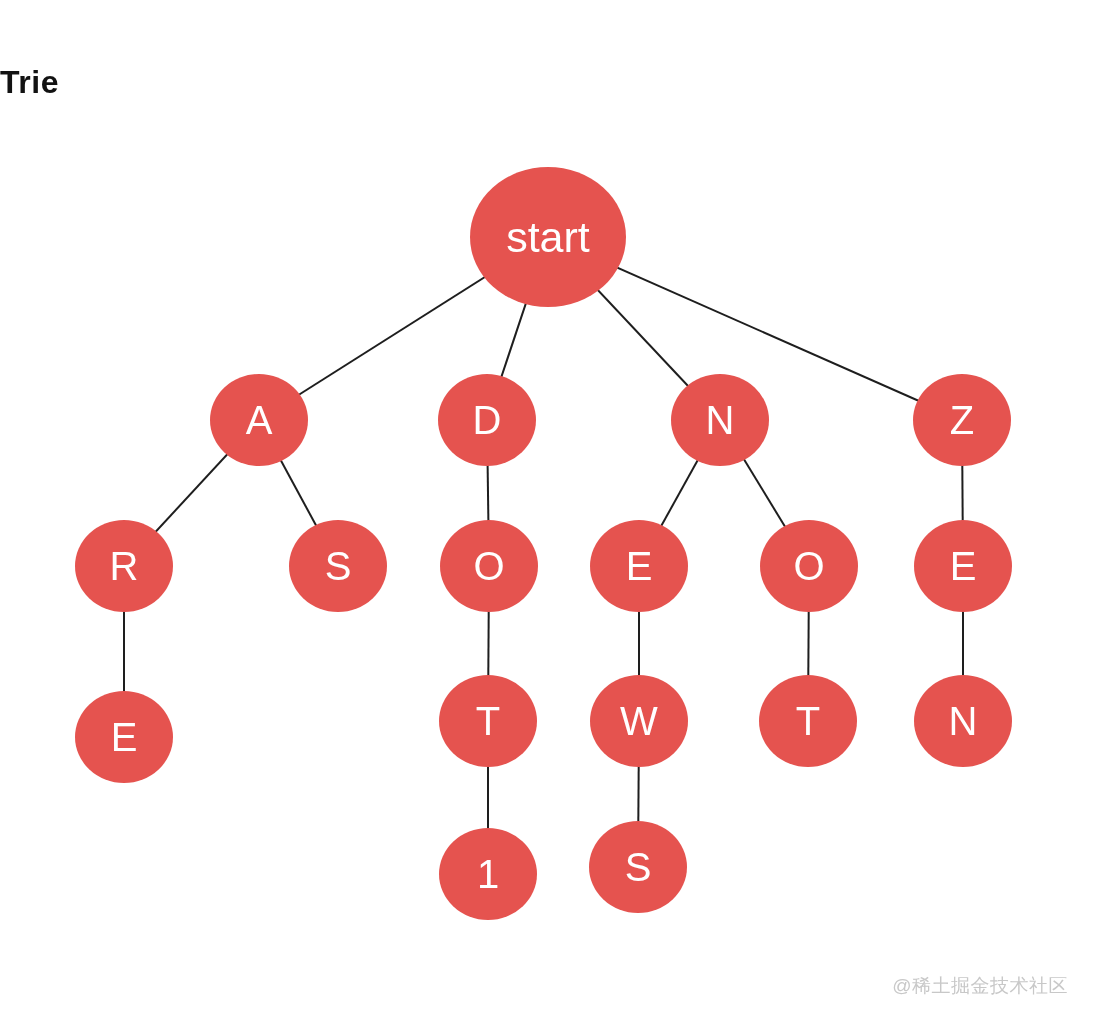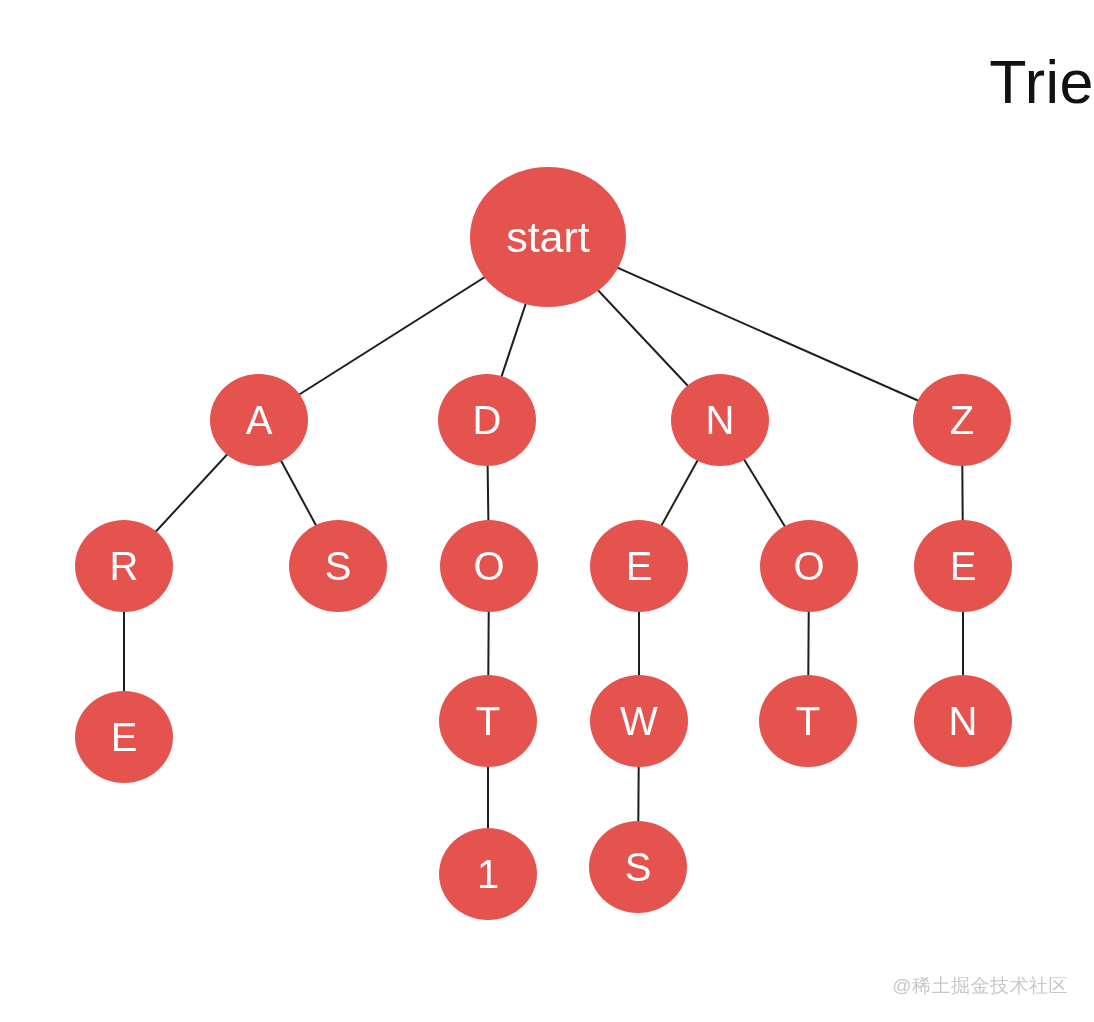--- a/index.html
+++ b/index.html
@@ -17,10 +17,10 @@
     top: 54px;
     left: 0;
     width: 100%;
-    text-align: right;
-    font-size: 61px;
+    text-align: left;
+    font-size: 32px;
     line-height: 56px;
-    font-weight: 400;
+    font-weight: 700;
     letter-spacing: 0.5px;
   }
   .diagram-svg {

